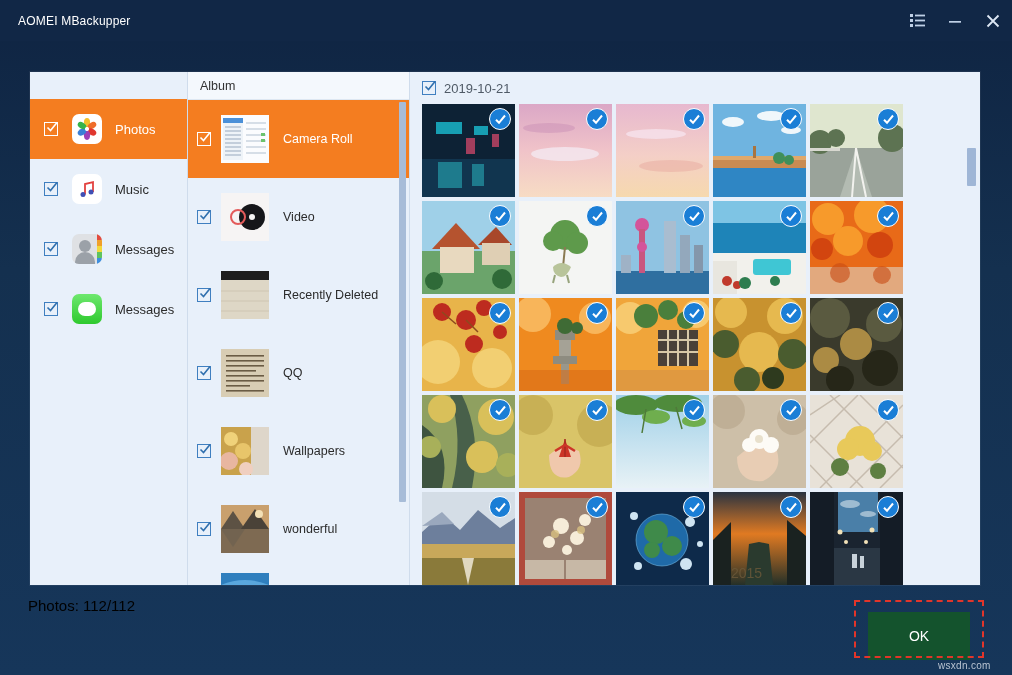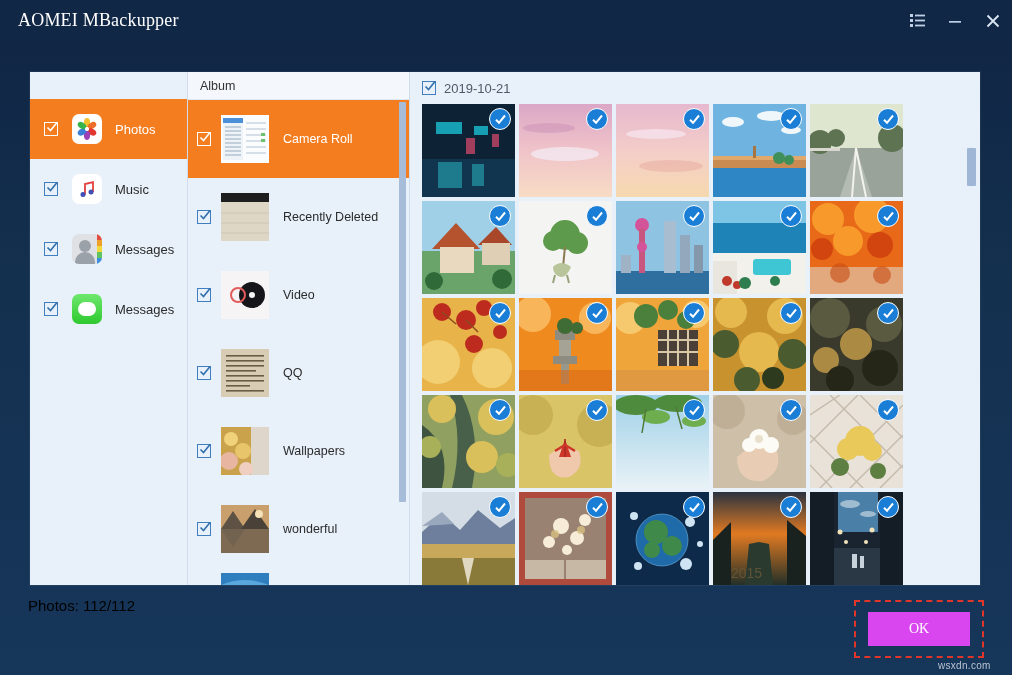--- a/index.html
+++ b/index.html
@@ -21,7 +21,7 @@
     display:flex; align-items:center;
   }
   #title-text {
-    color:#ffffff; font-size:18px; margin-left:18px; letter-spacing:.2px;font-family:Liberation Serif, serif;
+    color:#ffffff; font-size:12px; margin-left:18px; letter-spacing:.2px;
   }
   #win-controls {
     margin-left:auto; display:flex; align-items:center; height:100%;

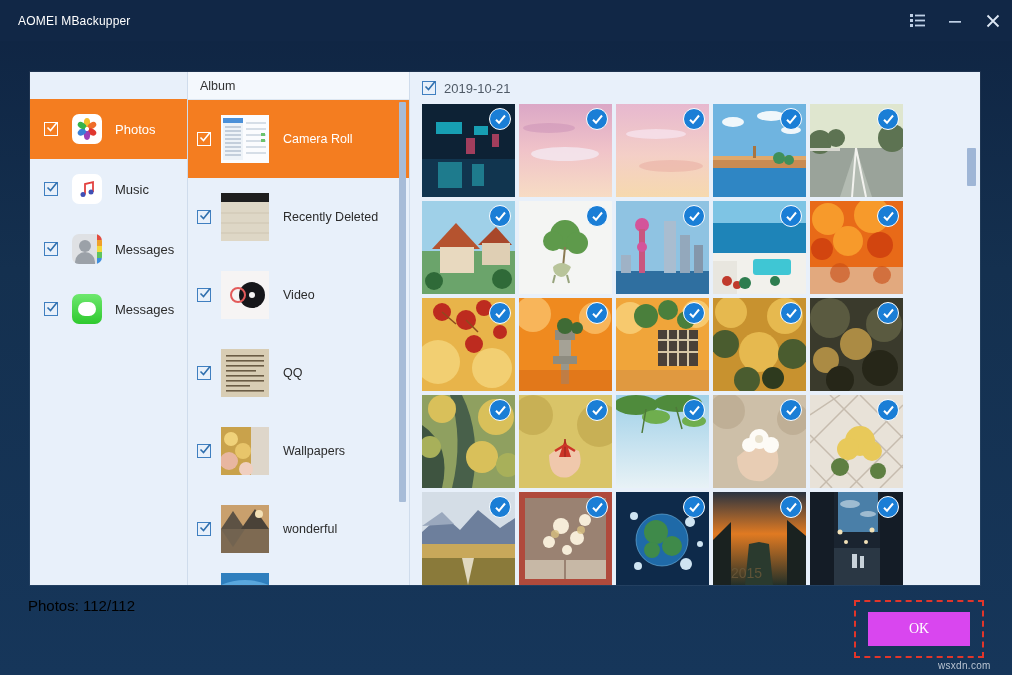--- a/index.html
+++ b/index.html
@@ -313,6 +313,24 @@
       </span>
       <span class="alb-thumb">
         <svg width="48" height="48" viewBox="0 0 48 48">
+          <rect width="48" height="48" fill="#f6f4f4"></rect>
+          <circle cx="31" cy="24" r="13" fill="#16161a"></circle>
+          <circle cx="31" cy="24" r="3" fill="#f6f4f4"></circle>
+          <circle cx="17" cy="24" r="7" fill="none" stroke="#e35b5b" stroke-width="2"></circle>
+        </svg>
+      </span>
+      <span class="alb-label">Video</span>
+    </div>
+
+    <div class="alb-item">
+      <span class="cbx alb-check">
+        <span></span>
+        <svg width="14" height="14" viewBox="0 0 14 14">
+            <path d="M2.5 7.5 L5.5 10.5 L12 2.5" stroke="#2f6fae" stroke-width="1.6" fill="none"></path>
+          </svg>
+      </span>
+      <span class="alb-thumb">
+        <svg width="48" height="48" viewBox="0 0 48 48">
           <rect width="48" height="48" fill="#e8e3d7"></rect>
           <path d="M0 0 H48 V9 Q24 16 0 9 Z" fill="#1e1e1e"></path>
           <rect y="9" width="48" height="39" fill="#ded7c6"></rect>
@@ -320,24 +338,6 @@
         </svg>
       </span>
       <span class="alb-label">Recently Deleted</span>
-    </div>
-
-    <div class="alb-item">
-      <span class="cbx alb-check">
-        <span></span>
-        <svg width="14" height="14" viewBox="0 0 14 14">
-            <path d="M2.5 7.5 L5.5 10.5 L12 2.5" stroke="#2f6fae" stroke-width="1.6" fill="none"></path>
-          </svg>
-      </span>
-      <span class="alb-thumb">
-        <svg width="48" height="48" viewBox="0 0 48 48">
-          <rect width="48" height="48" fill="#f6f4f4"></rect>
-          <circle cx="31" cy="24" r="13" fill="#16161a"></circle>
-          <circle cx="31" cy="24" r="3" fill="#f6f4f4"></circle>
-          <circle cx="17" cy="24" r="7" fill="none" stroke="#e35b5b" stroke-width="2"></circle>
-        </svg>
-      </span>
-      <span class="alb-label">Video</span>
     </div>
 
     <div class="alb-item">

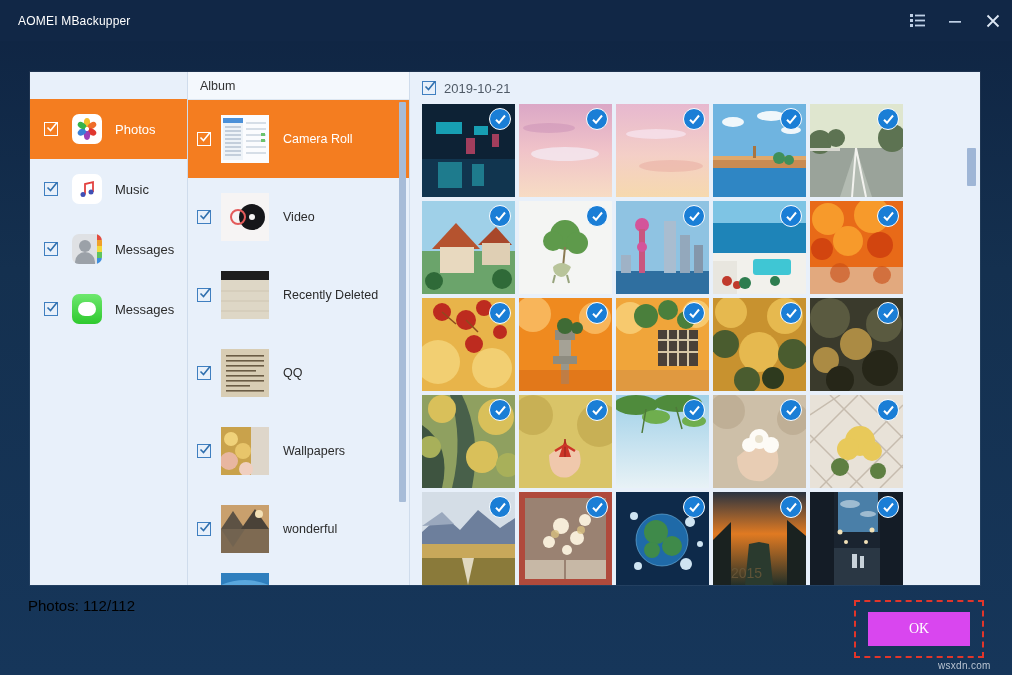--- a/index.html
+++ b/index.html
@@ -146,8 +146,8 @@
     border:2px dashed #e2352a;
   }
   #ok-btn {
-    width:102px; height:34px; background:#d946ef; color:#ffffff;
-    border:none; font-size:14px; font-family:Liberation Serif, serif;
+    width:102px; height:48px; background:#14532d; color:#ffffff;
+    border:none; font-size:14px; font-family:Liberation Sans, sans-serif;
     cursor:pointer;
   }
   #watermark {

